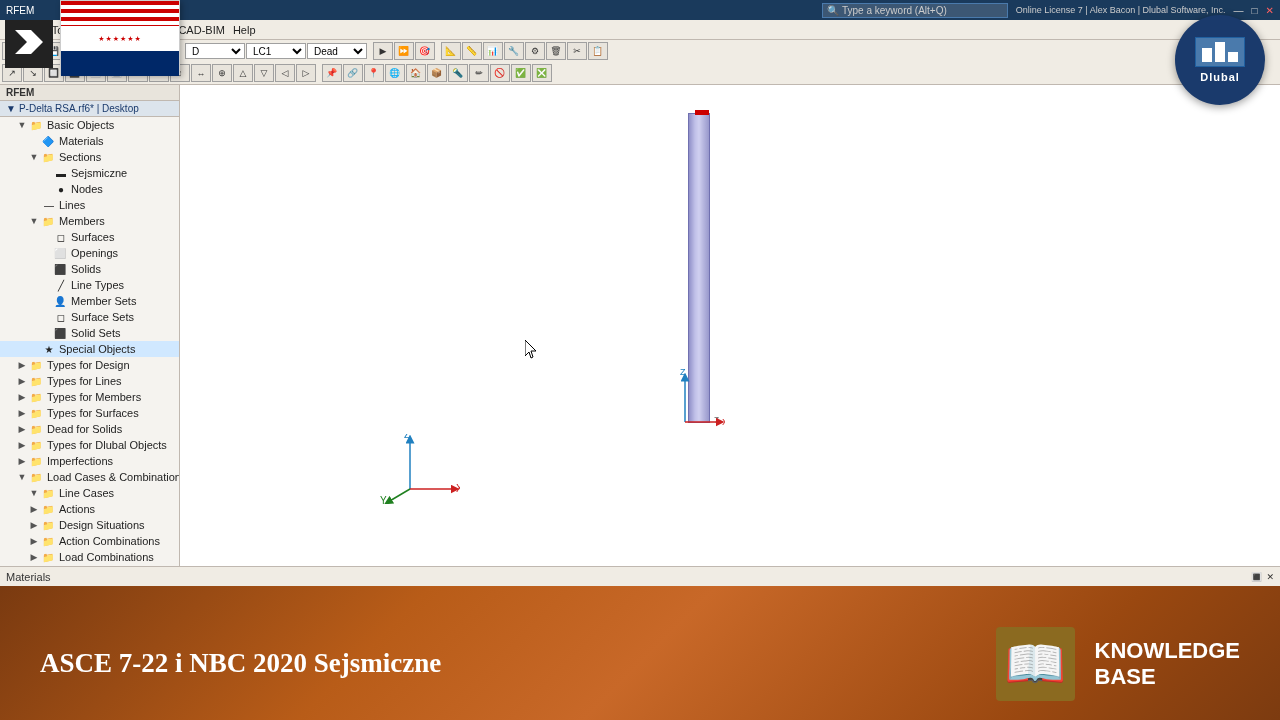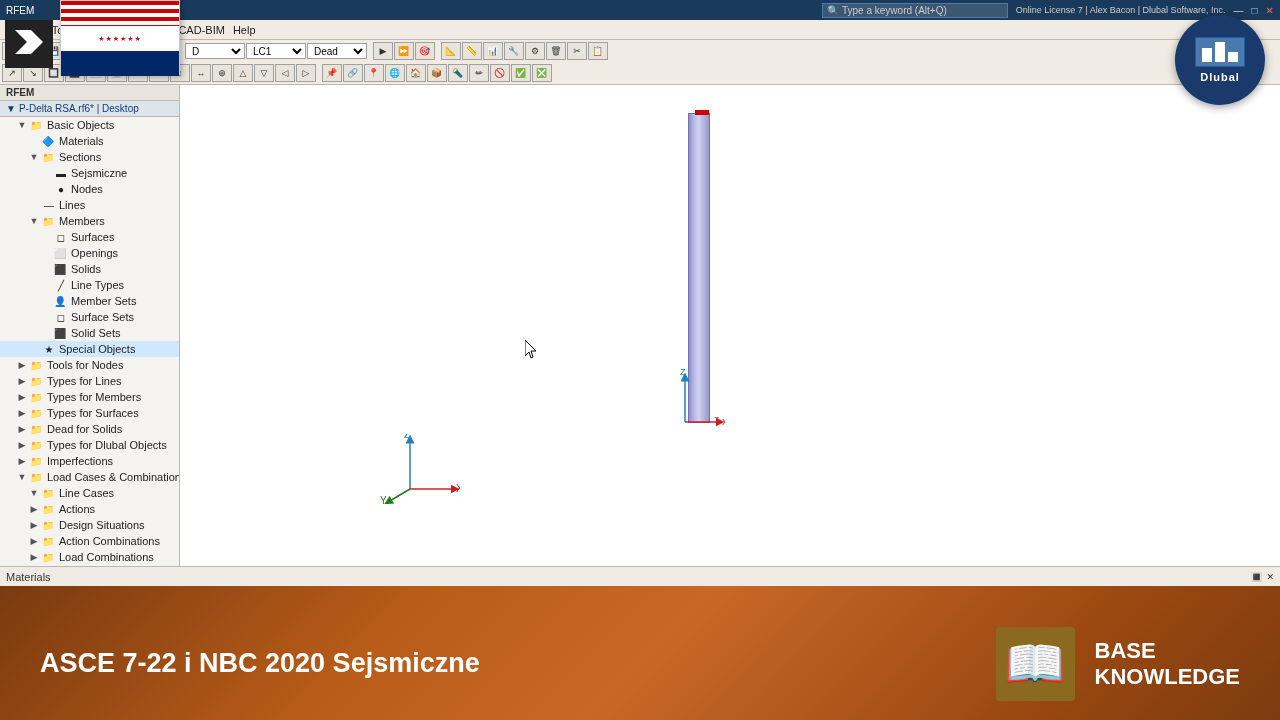--- a/index.html
+++ b/index.html
@@ -237,7 +237,7 @@
       <div class="tree-item indent-1">
         <span class="expand-icon">▶</span>
         <span class="tree-icon">📁</span>
-        <span>Tools for Nodes</span>
+        <span>Types for Design</span>
       </div>
       <div class="tree-item indent-1">
         <span class="expand-icon">▶</span>

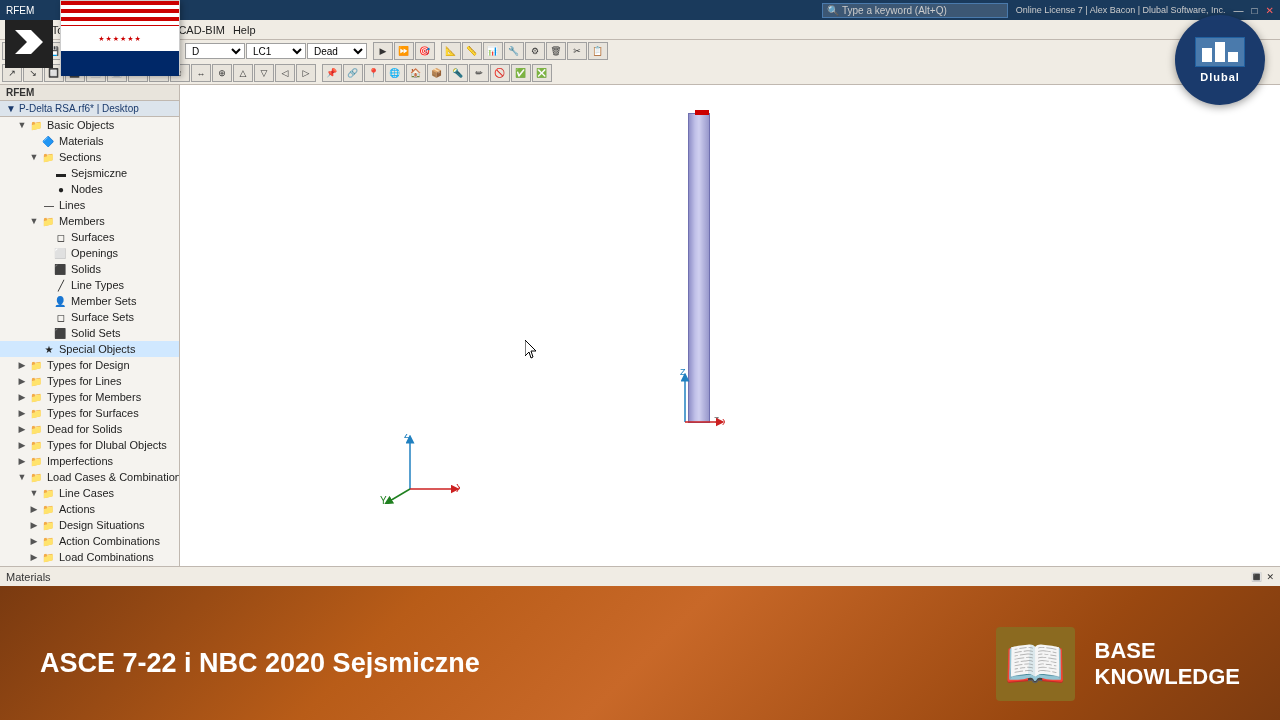--- a/index.html
+++ b/index.html
@@ -376,7 +376,7 @@
   </div>
 
   <div style="height:155px; background:linear-gradient(135deg, #7a3a10 0%, #b85c18 30%, #c86828 50%, #9a4810 80%, #7a3a10 100%); display:flex; align-items:center; padding:15px 40px; position:relative;">
-    <div style="color:white;">
+    <div style="color:white;font-family:Liberation Serif, serif;">
       <div style="font-size:27px; font-weight:bold; line-height:1.3;">ASCE 7-22 i NBC 2020 Sejsmiczne</div>
     </div>
     <div style="margin-left:auto; display:flex; align-items:center; gap:20px;">

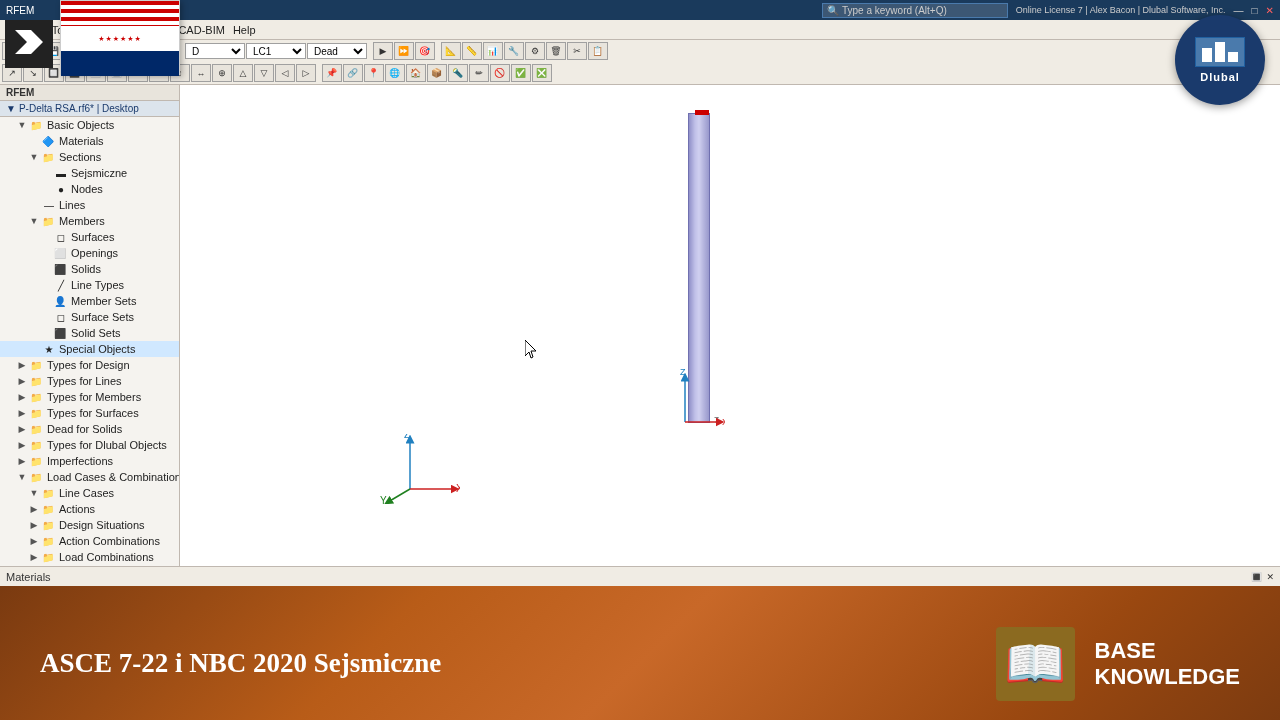--- a/index.html
+++ b/index.html
@@ -382,8 +382,8 @@
     <div style="margin-left:auto; display:flex; align-items:center; gap:20px;">
       <div style="font-size:50px; background:#8b6a20; padding:8px; border-radius:4px;">📖</div>
       <div style="color:white;">
+        <div style="font-size:22px; font-weight:bold;">KNOWLEDGE</div>
         <div style="font-size:22px; font-weight:bold;">BASE</div>
-        <div style="font-size:22px; font-weight:bold;">KNOWLEDGE</div>
       </div>
     </div>
   </div>

